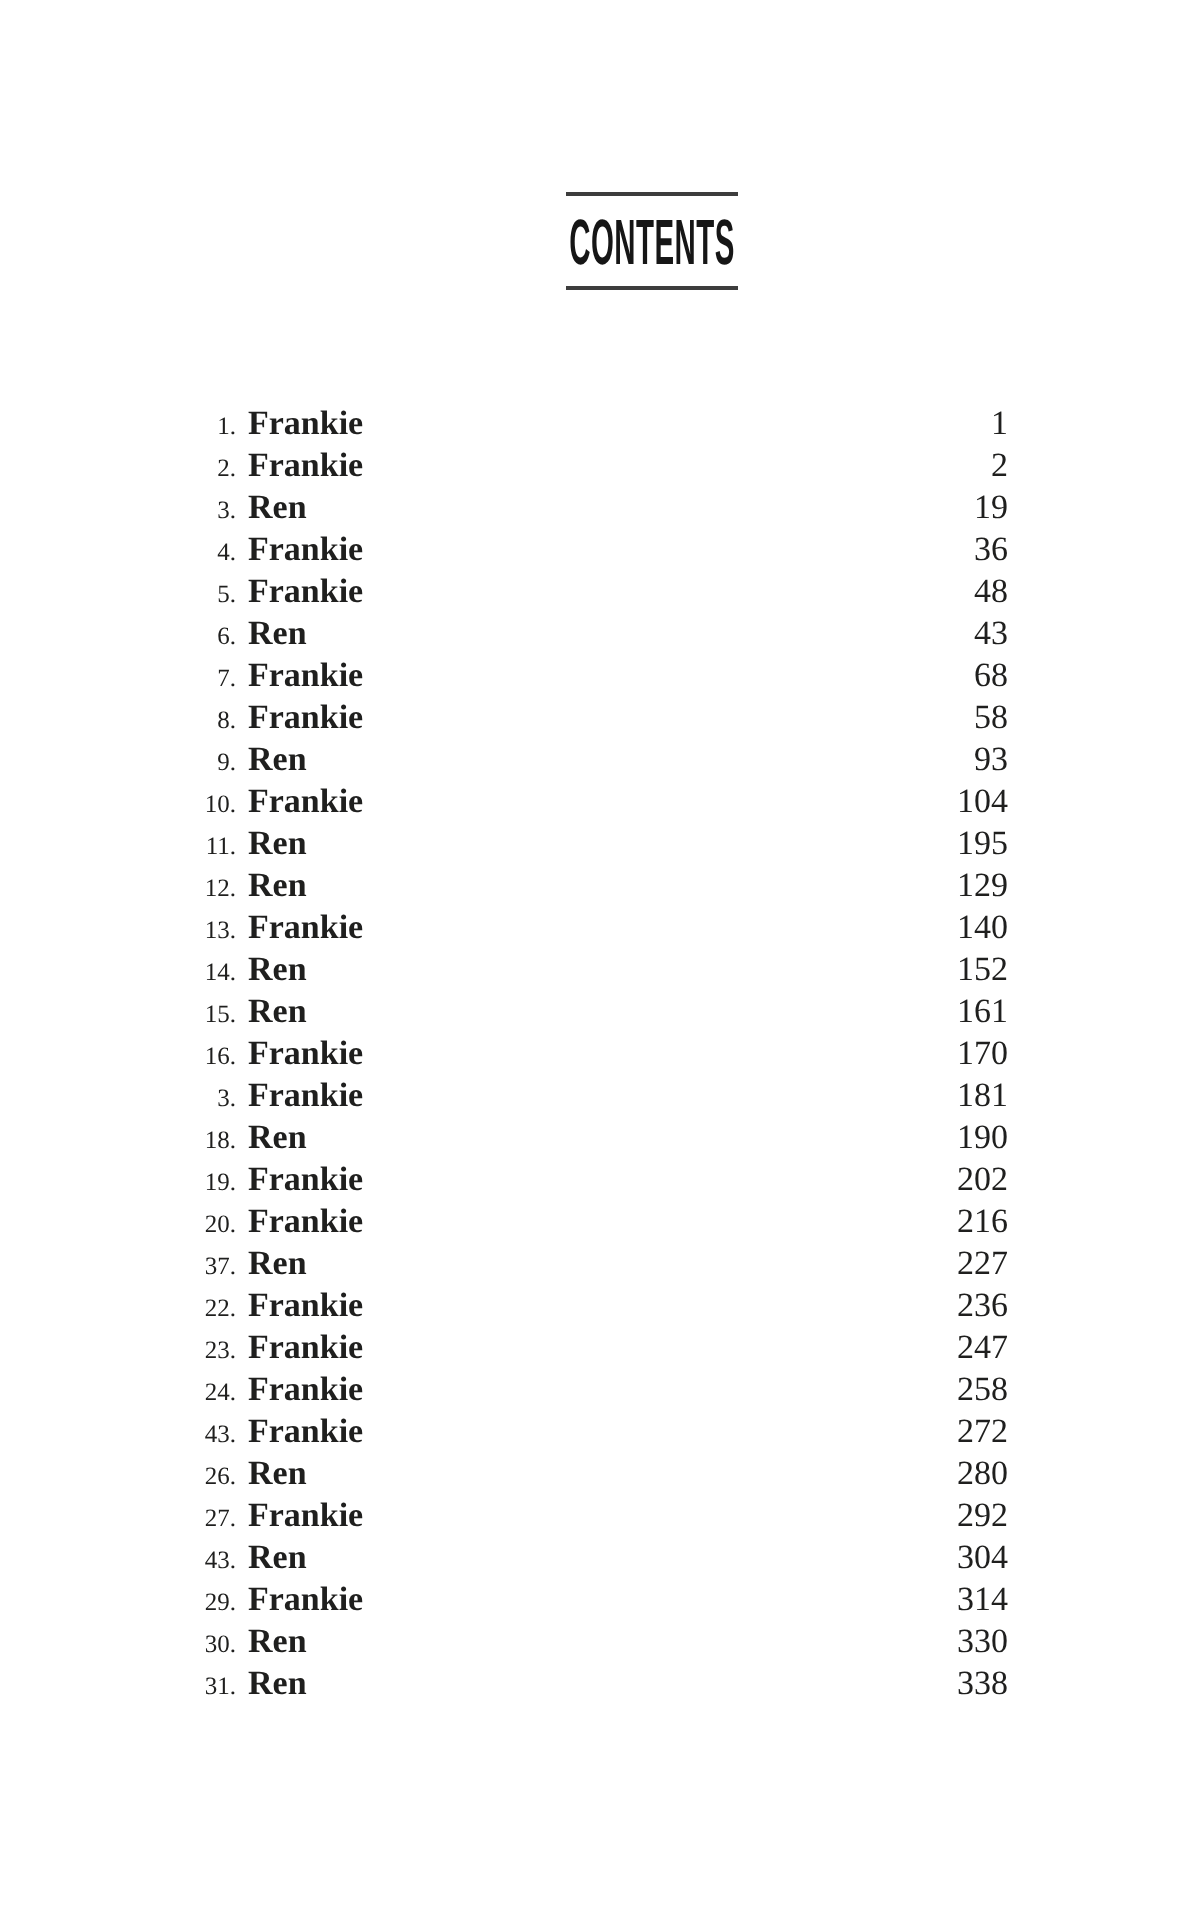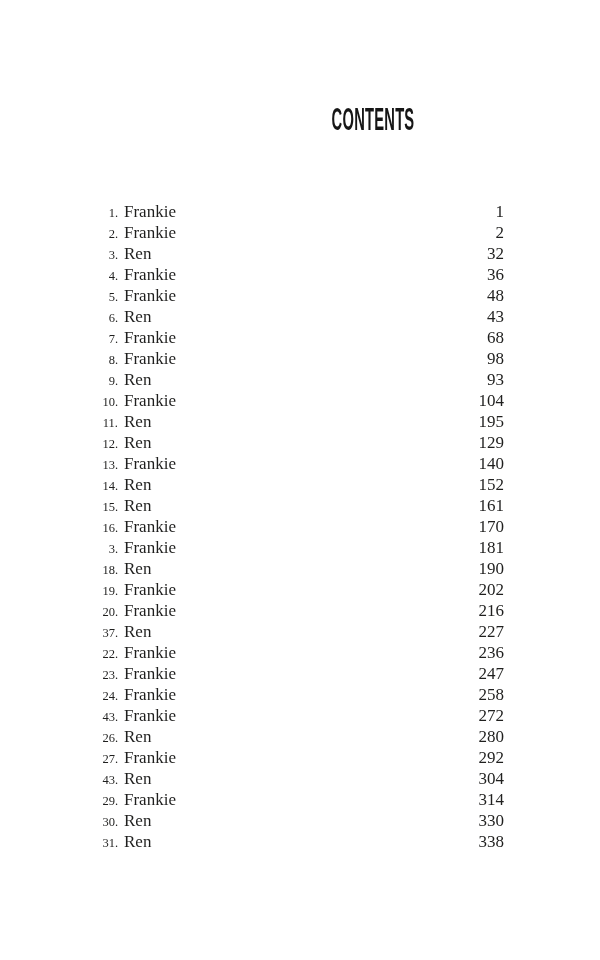--- a/index.html
+++ b/index.html
@@ -23,7 +23,7 @@
     top: 96px;
     width: 86px;
     display: flex;
-    flex-direction: row;
+    flex-direction: column;
     align-items: center;
   }
   .title-rule {

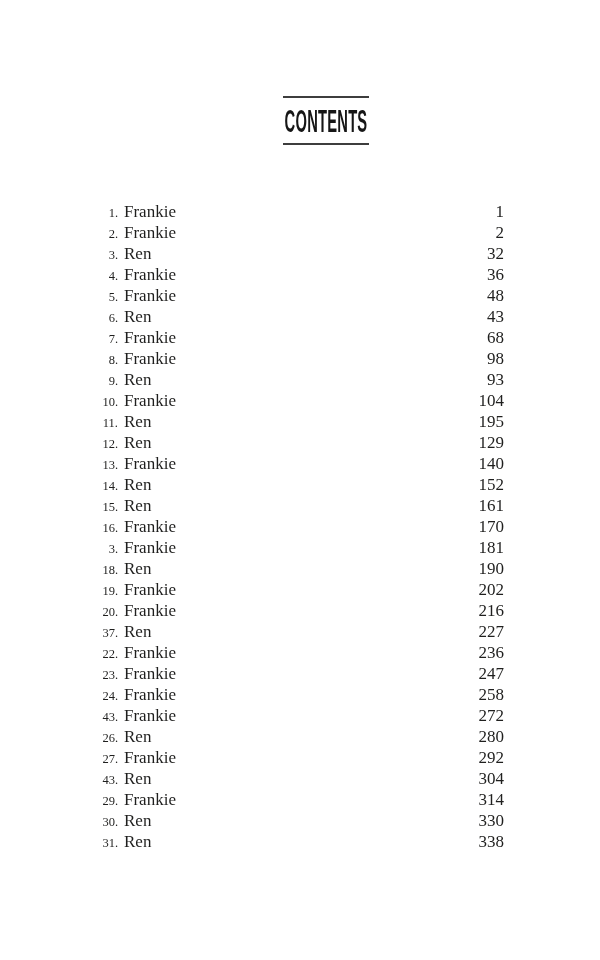--- a/index.html
+++ b/index.html
@@ -69,6 +69,7 @@
   .chap-title {
     margin-left: 6px;
     font-size: 17px;
+    font-weight: bold;
   }
   .toc-spacer {
     flex: 1 1 auto;

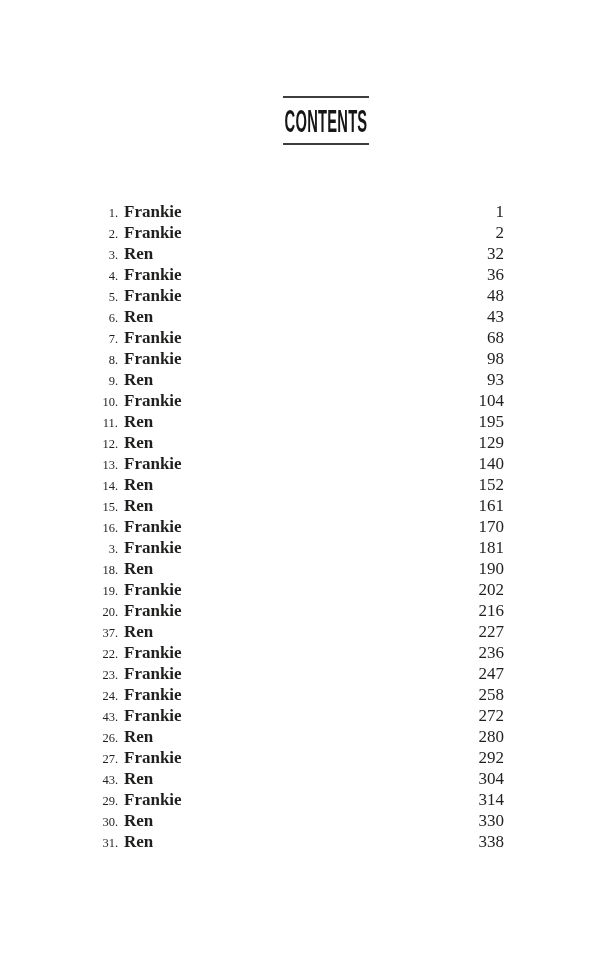--- a/index.html
+++ b/index.html
@@ -107,7 +107,7 @@
     <span class="chap-num">3.</span>
     <span class="chap-title">Ren</span>
     <span class="toc-spacer"></span>
-    <span class="page-num">32</span>
+    <span class="page-num">19</span>
   </div>
 
   <div class="toc-entry">

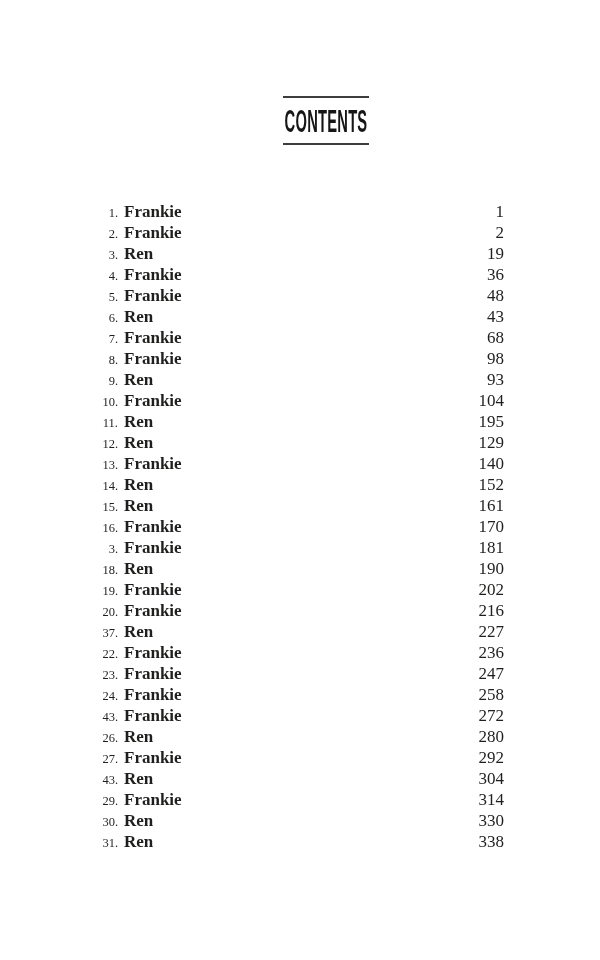--- a/index.html
+++ b/index.html
@@ -142,7 +142,7 @@
     <span class="chap-num">8.</span>
     <span class="chap-title">Frankie</span>
     <span class="toc-spacer"></span>
-    <span class="page-num">98</span>
+    <span class="page-num">58</span>
   </div>
 
   <div class="toc-entry">

